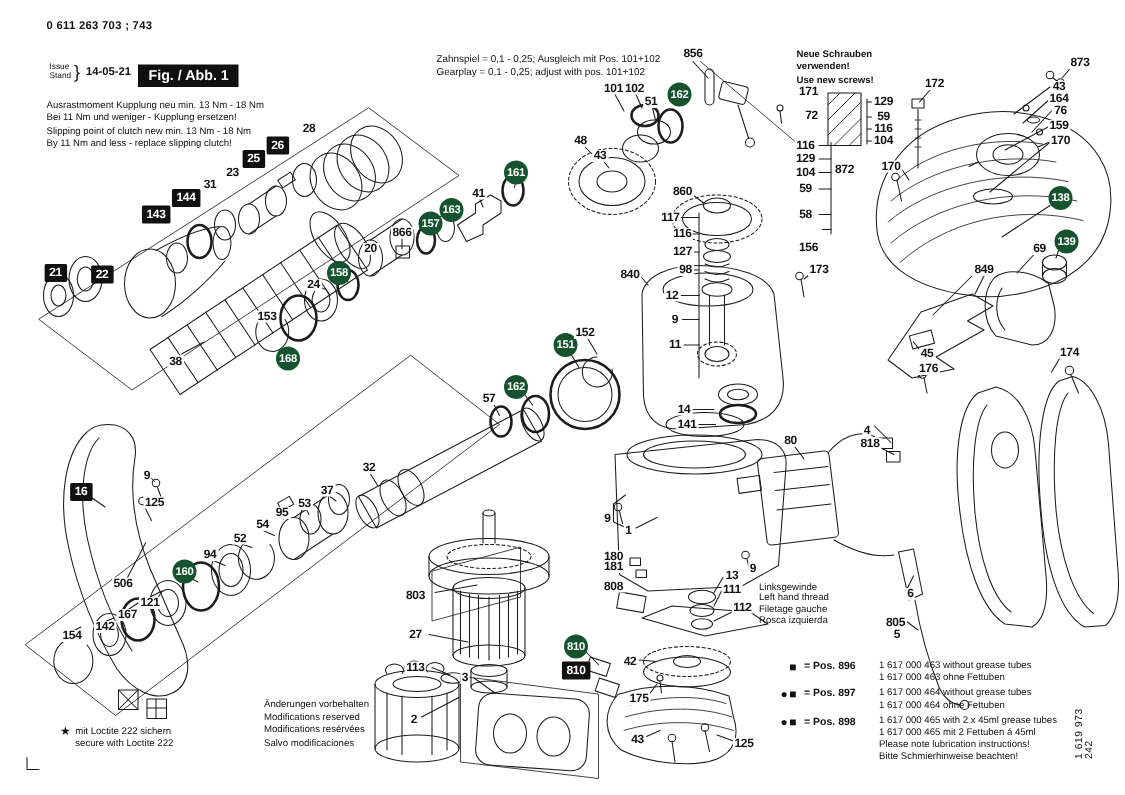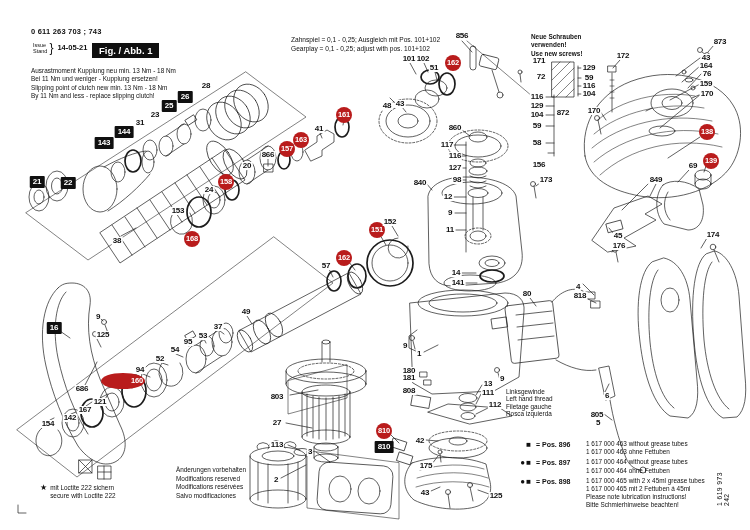--- a/index.html
+++ b/index.html
@@ -19,7 +19,7 @@
         display:flex;align-items:center;justify-content:center;font-size:7.5px;padding:0;}
   
   .tb{position:absolute;font-size:6.4px;line-height:8.4px;color:#111;z-index:4;}
-  #part-number{left:31px;top:28px;font-size:7.5px;font-weight:bold;letter-spacing:0.2px;}
+  #part-number{left:31px;top:13px;font-size:7.5px;font-weight:bold;letter-spacing:0.2px;}
   #issue-row{left:33px;top:42px;display:flex;align-items:center;gap:2px;}
   #issue-row .small{font-size:5.5px;line-height:6px;}
   #issue-row .brace{font-size:12px;font-weight:normal;}

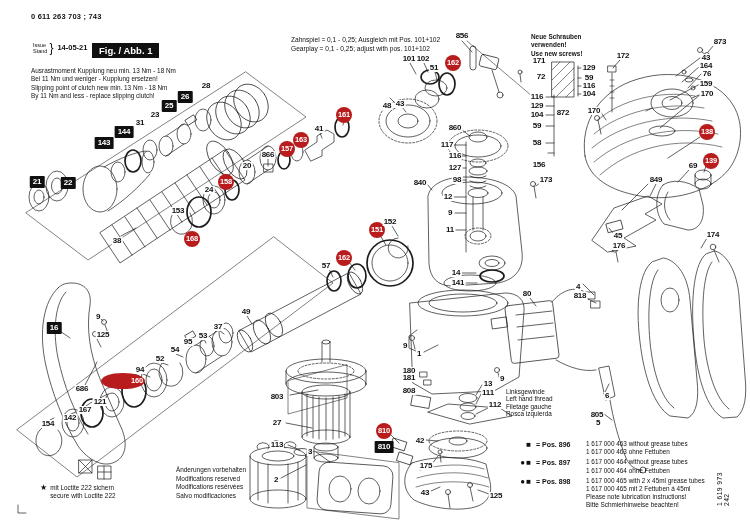--- a/index.html
+++ b/index.html
@@ -15,7 +15,7 @@
       line-height:1;white-space:nowrap;letter-spacing:-0.2px;z-index:5;}
   .co.p{background:#fff;padding:0 1px;color:#111;}
   .co.b{background:#101010;color:#fff;padding:2px 3px;border-radius:1px;}
-  .co.c{background:#b91c1c;color:#fff;width:16px;height:16px;border-radius:50%;
+  .co.c{background:#14532d;color:#fff;width:16px;height:16px;border-radius:50%;
         display:flex;align-items:center;justify-content:center;font-size:7.5px;padding:0;}
   
   .tb{position:absolute;font-size:6.4px;line-height:8.4px;color:#111;z-index:4;}

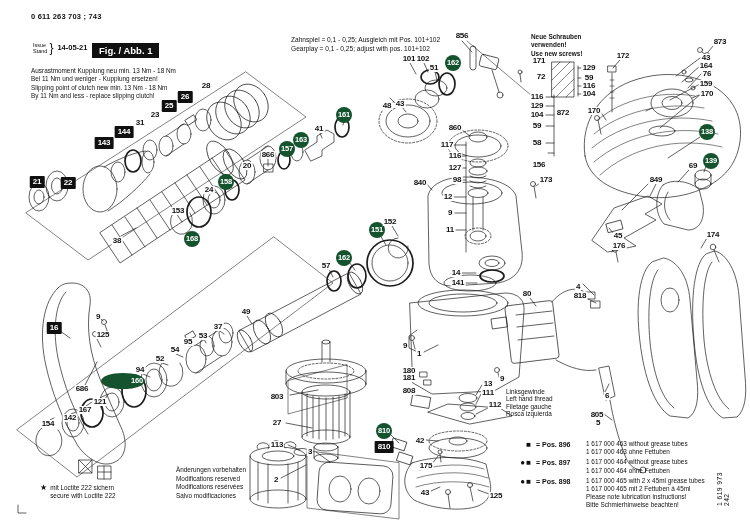--- a/index.html
+++ b/index.html
@@ -493,7 +493,7 @@
       <div class="co p" style="left: 423px; top: 59px;">102</div>
       <div class="co p" style="left: 434px; top: 68px;">51</div>
       <div class="co c" style="left: 453px; top: 63px;">162</div>
-      <div class="co p" style="left: 387px; top: 94px; margin-top: 12px;">48</div>
+      <div class="co p" style="left: 387px; top: 94px;">48</div>
       <div class="co p" style="left: 400px; top: 104px;">43</div>
       <div class="co p" style="left: 539px; top: 61px;">171</div>
       <div class="co p" style="left: 541px; top: 77px;">72</div>

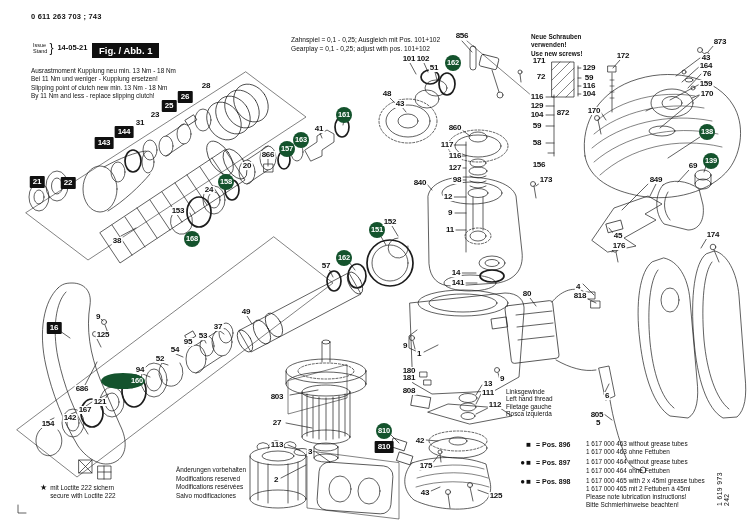--- a/index.html
+++ b/index.html
@@ -539,7 +539,7 @@
       <div class="co p" style="left: 618px; top: 236px;">45</div>
       <div class="co p" style="left: 619px; top: 246px;">176</div>
       <div class="co p" style="left: 713px; top: 235px;">174</div>
-      <div class="co p" style="left: 246px; top: 312px;">49</div>
+      <div class="co p" style="left: 246px; top: 312px;">32</div>
       <div class="co p" style="left: 218px; top: 327px;">37</div>
       <div class="co p" style="left: 203px; top: 336px;">53</div>
       <div class="co p" style="left: 188px; top: 342px;">95</div>

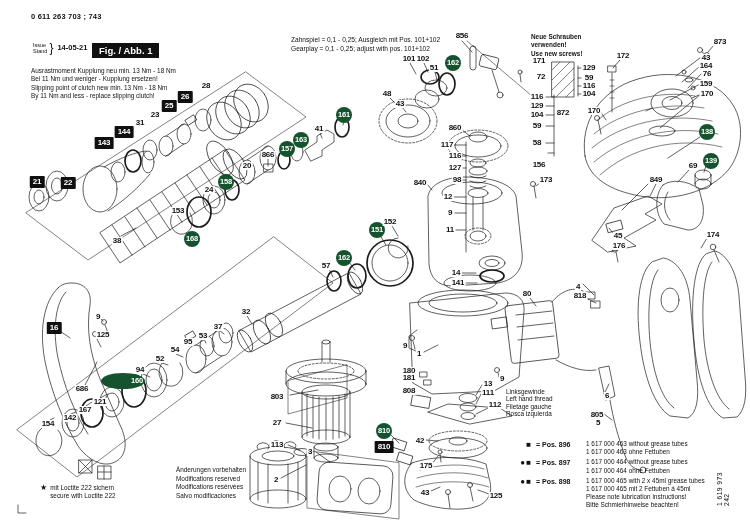--- a/index.html
+++ b/index.html
@@ -546,7 +546,7 @@
       <div class="co p" style="left: 175px; top: 350px;">54</div>
       <div class="co p" style="left: 160px; top: 359px;">52</div>
       <div class="co p" style="left: 140px; top: 370px;">94</div>
-      <div class="co c" style="left: 123px; top: 381px; padding-left: 28px;">160</div>
+      <div class="co c" style="left: 123px; top: 381px;">160</div>
       <div class="co p" style="left: 82px; top: 389px;">686</div>
       <div class="co p" style="left: 100px; top: 402px;">121</div>
       <div class="co p" style="left: 85px; top: 410px;">167</div>

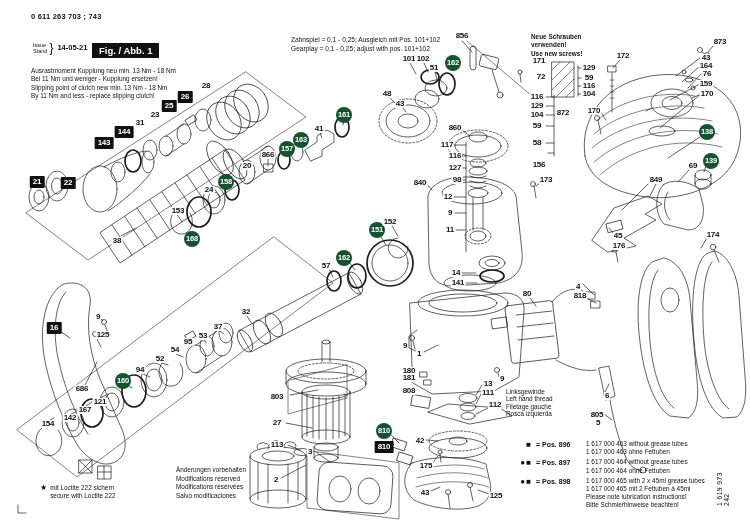--- a/index.html
+++ b/index.html
@@ -547,7 +547,7 @@
       <div class="co p" style="left: 160px; top: 359px;">52</div>
       <div class="co p" style="left: 140px; top: 370px;">94</div>
       <div class="co c" style="left: 123px; top: 381px;">160</div>
-      <div class="co p" style="left: 82px; top: 389px;">686</div>
+      <div class="co p" style="left: 82px; top: 389px;">506</div>
       <div class="co p" style="left: 100px; top: 402px;">121</div>
       <div class="co p" style="left: 85px; top: 410px;">167</div>
       <div class="co p" style="left: 70px; top: 418px;">142</div>

